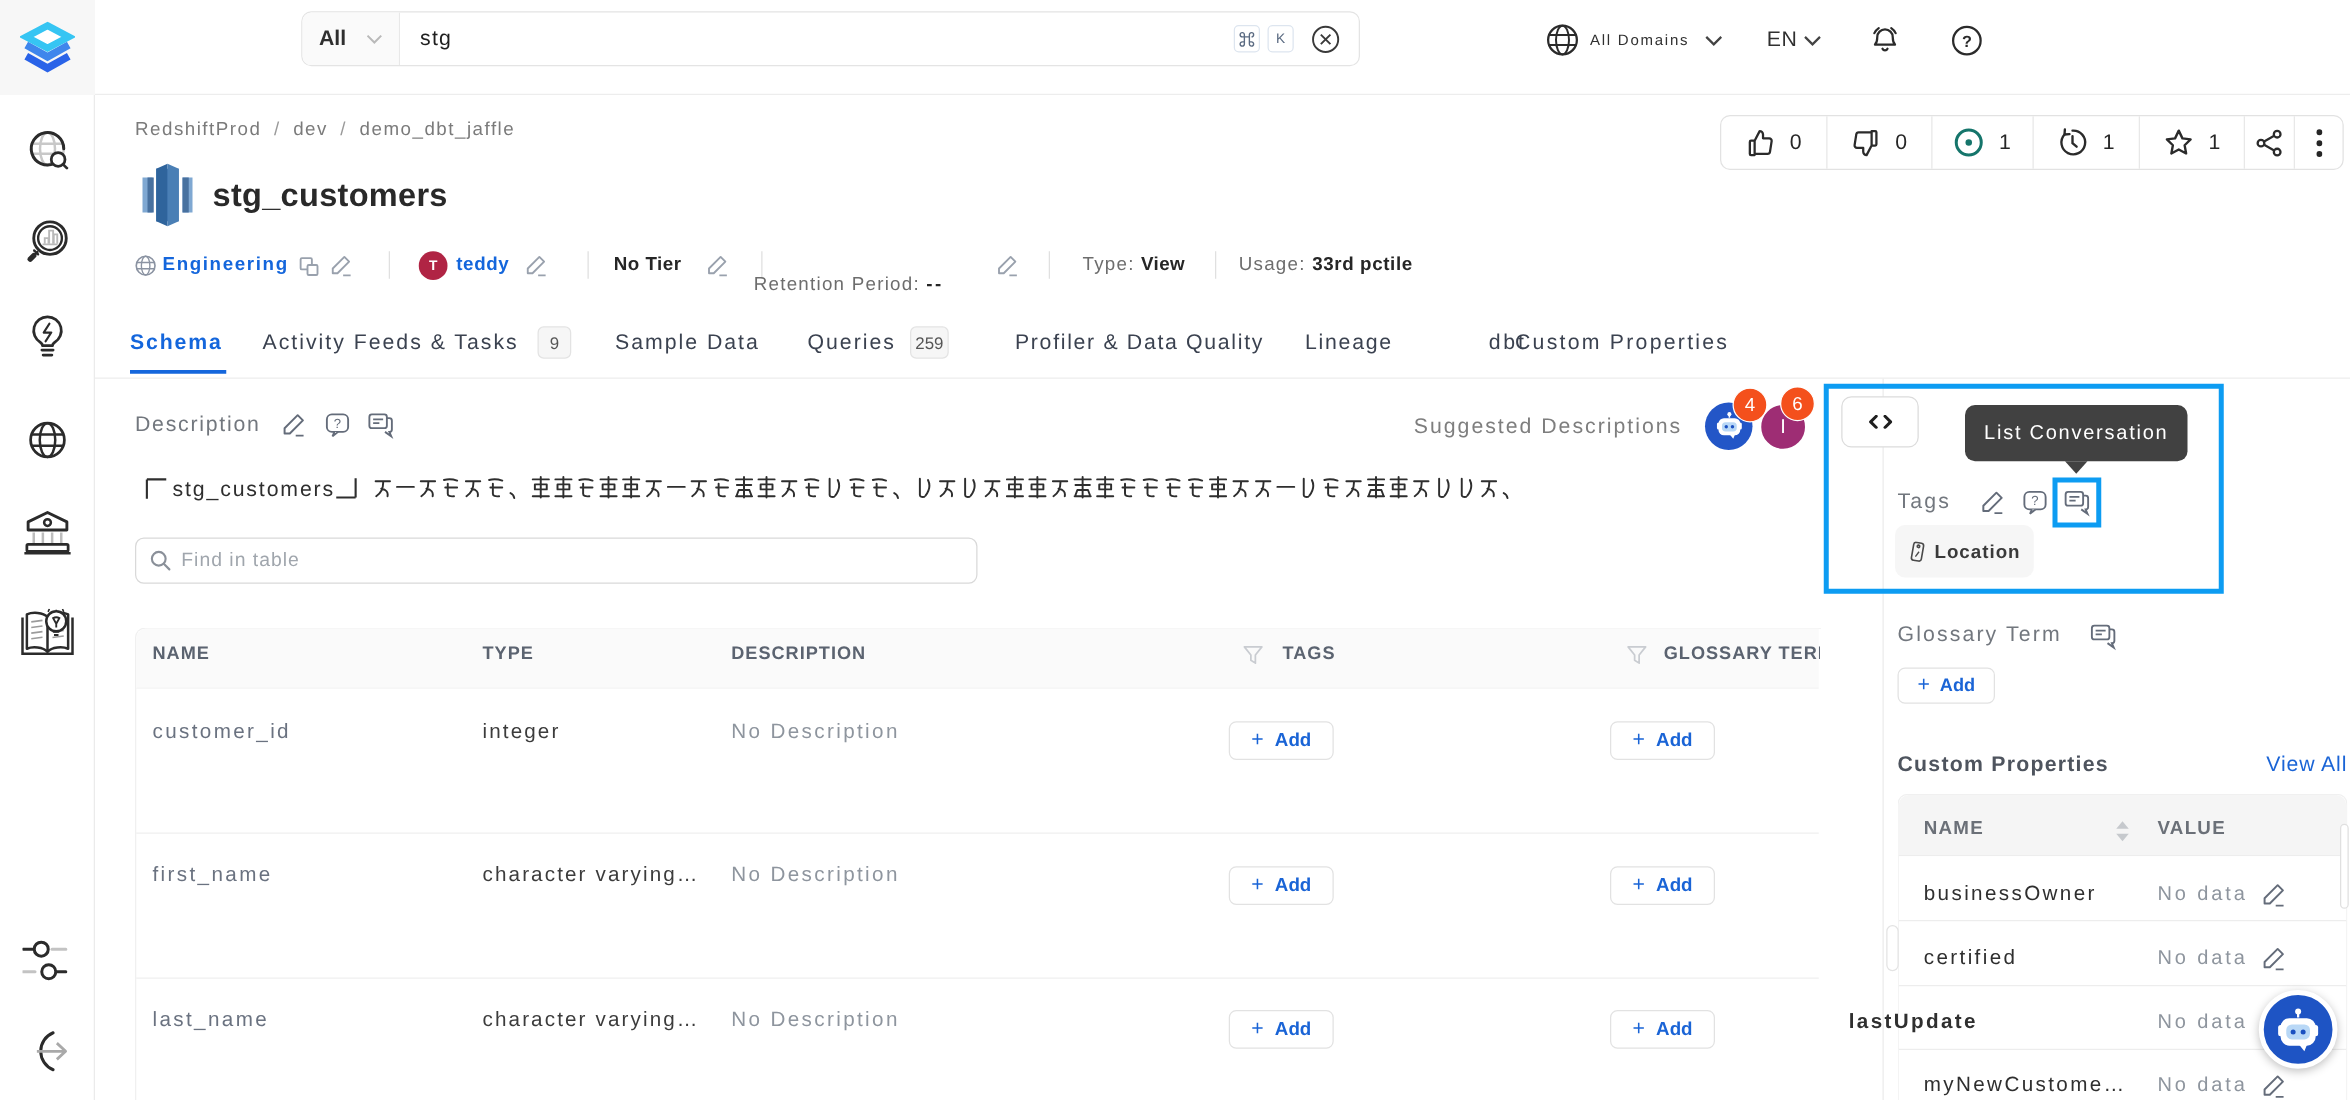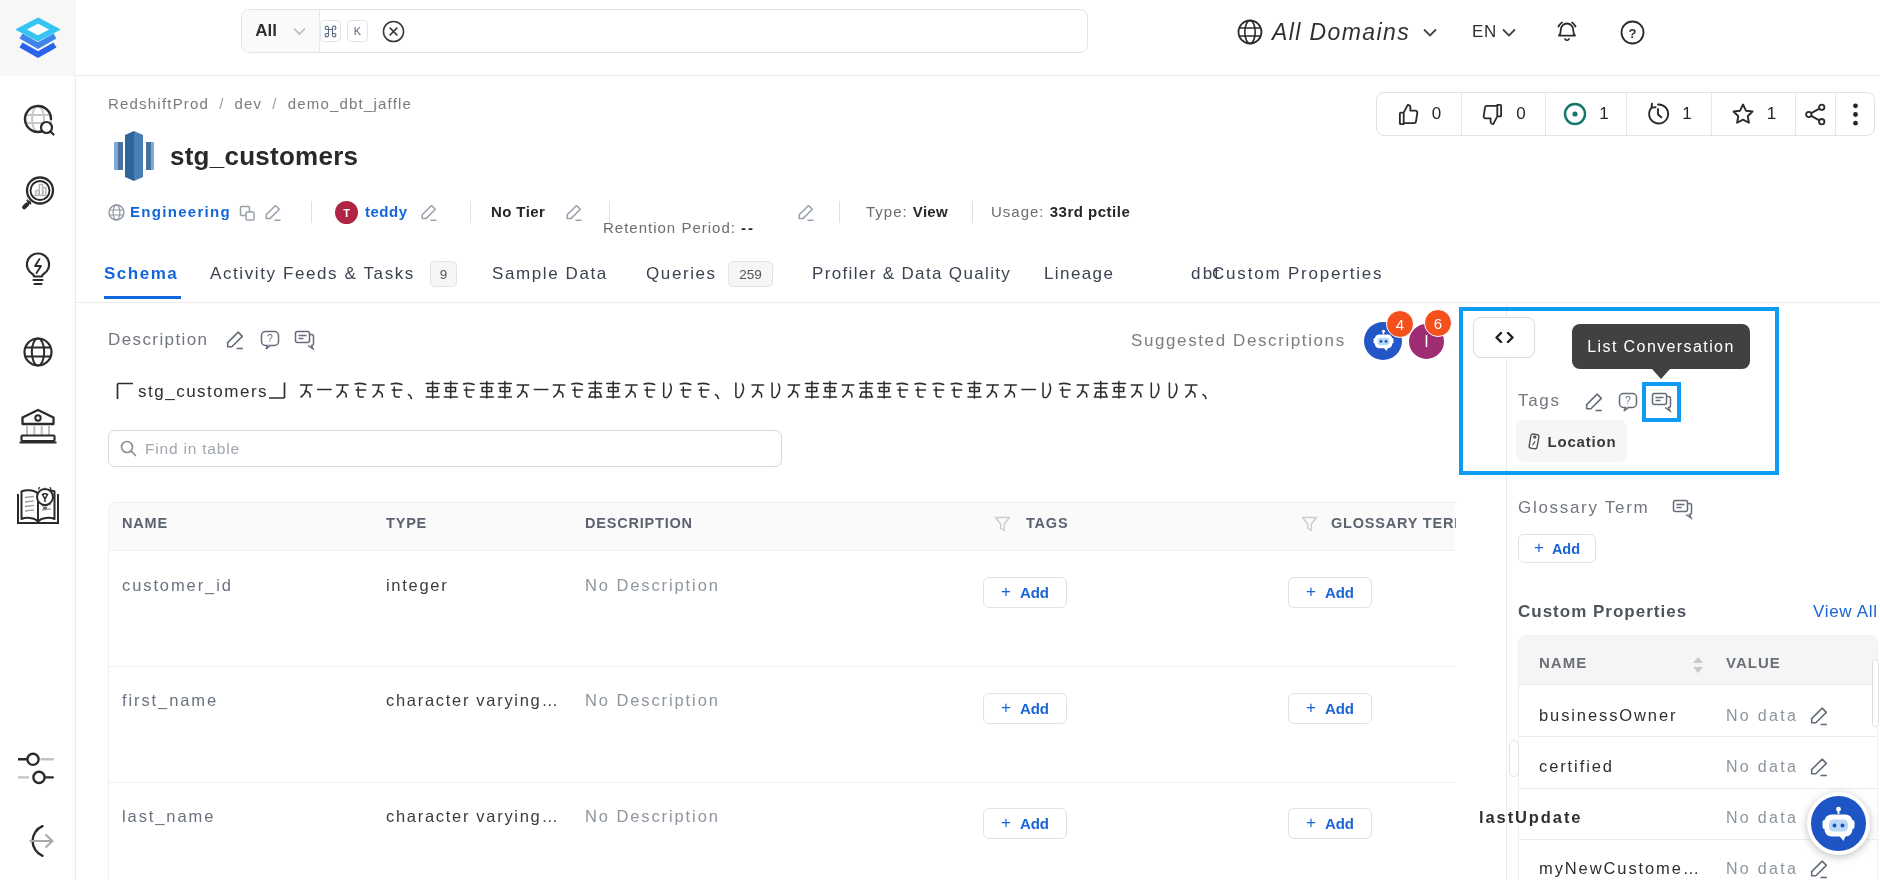--- a/index.html
+++ b/index.html
@@ -180,6 +180,7 @@
         <path d="M1 1.5 L6.5 7 L12 1.5" stroke="#b9b9b9" stroke-width="1.6"></path>
       </svg>
   </div>
+  <div style="margin-left:16px; font-size:17px; color:#1f1f1f; letter-spacing:1px; flex:1;">stg</div>
   <div style="display:flex; align-items:center; gap:6px; margin-right:15px;">
     <div class="key">
         <svg width="13" height="13" viewBox="0 0 13 13" fill="none">

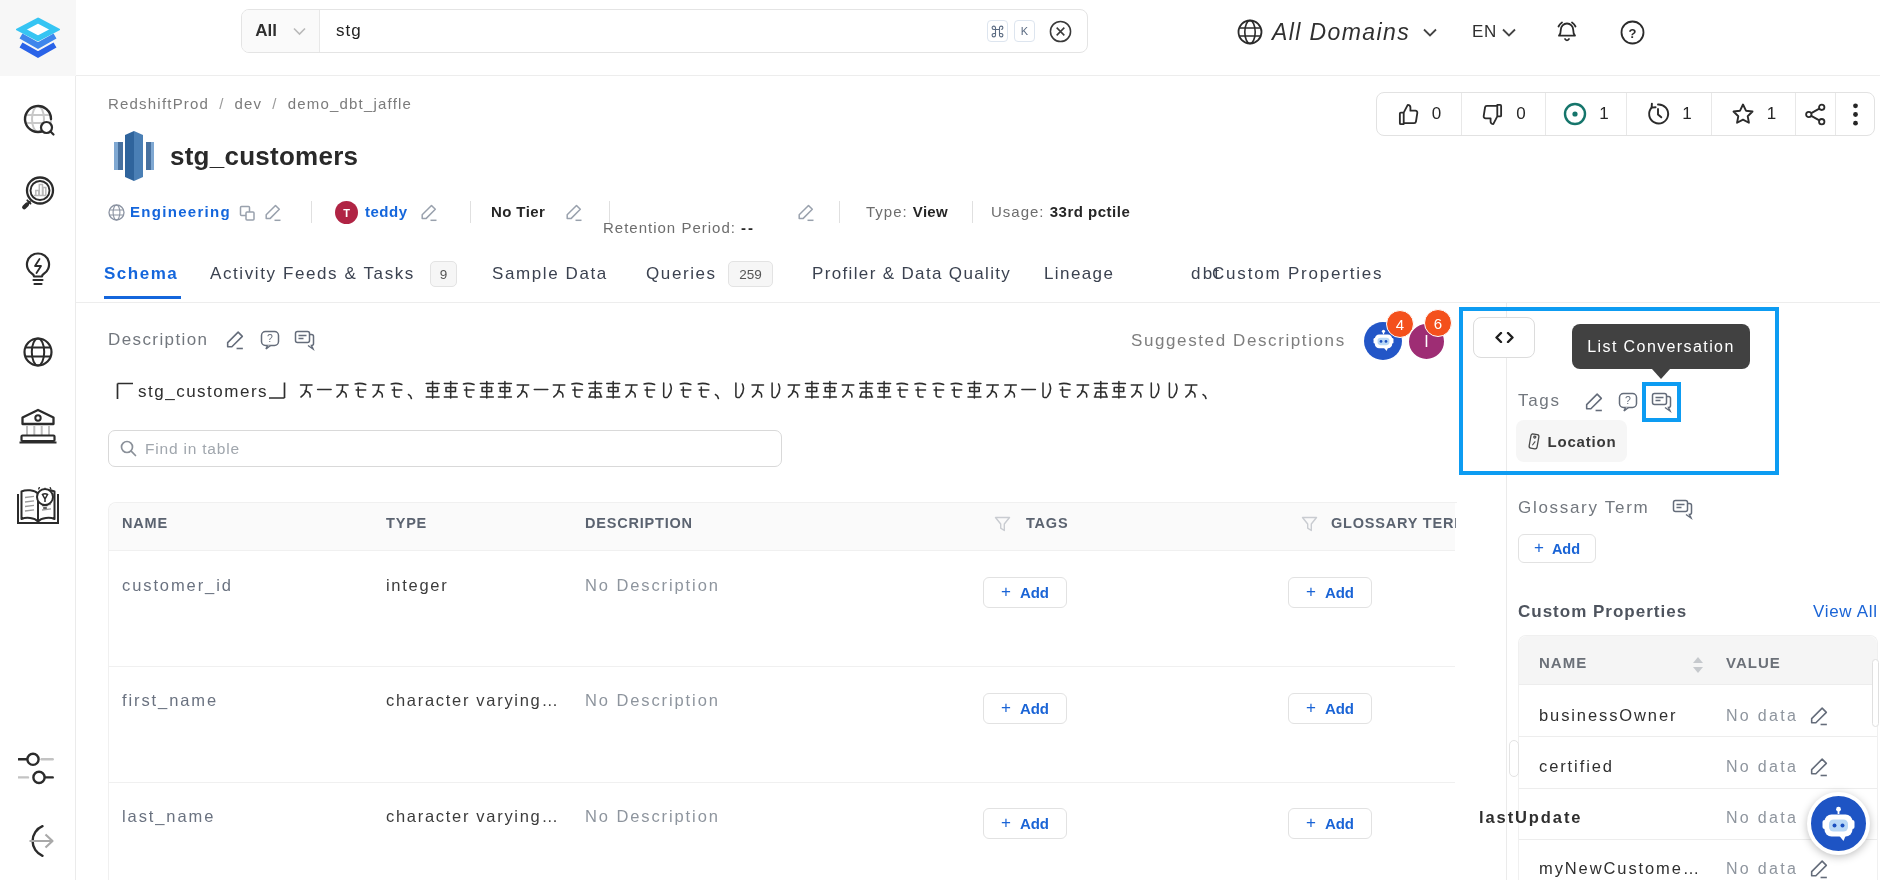--- a/index.html
+++ b/index.html
@@ -200,7 +200,7 @@
     <ellipse cx="13" cy="13" rx="5.2" ry="11.5" stroke="#2b2b2b" stroke-width="1.6"></ellipse>
     <path d="M2.5 9 H23.5 M2.5 17 H23.5" stroke="#2b2b2b" stroke-width="1.6"></path>
   </svg>
-  <span style="margin-left:9px; font-size:23px; color:#303030; letter-spacing:1.4px;font-style:italic;">All Domains</span>
+  <span style="margin-left:9px; font-size:12px; color:#303030; letter-spacing:1.4px;">All Domains</span>
   <svg style="margin-left:13px;" width="14" height="9" viewBox="0 0 14 9" fill="none">
       <path d="M1 1.5 L7 7.5 L13 1.5" stroke="#444" stroke-width="1.8"></path>
     </svg>

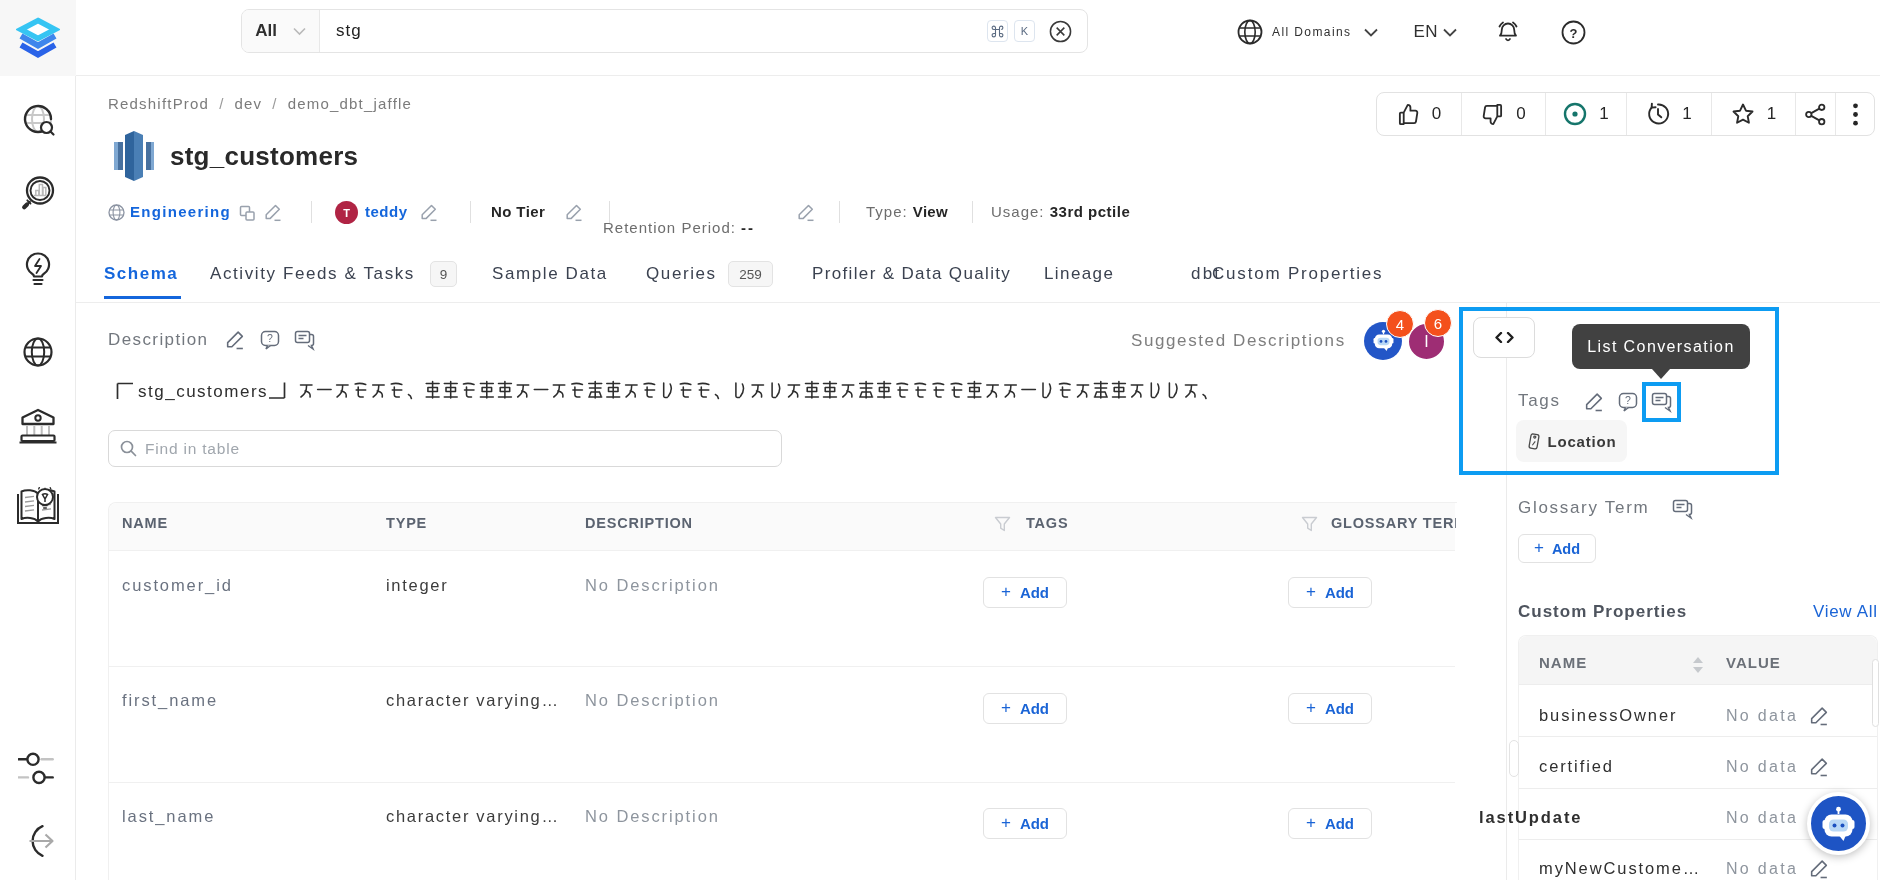--- a/index.html
+++ b/index.html
@@ -329,7 +329,7 @@
 <div class="abs tbadge" style="left:430px; width:27px;">9</div>
 <div class="abs tab" style="left:492px;">Sample Data</div>
 <div class="abs tab" style="left:646px;">Queries</div>
-<div class="abs tbadge" style="left:728px; width:45px;">259</div>
+<div class="abs tbadge" style="left:728px; width:31px;">259</div>
 <div class="abs tab" style="left:812px; letter-spacing:1.35px;">Profiler &amp; Data Quality</div>
 <div class="abs tab" style="left:1044px; letter-spacing:1.4px;">Lineage</div>
 <div class="abs tab" style="left:1149px; letter-spacing:2.2px;margin-left:42px;">dbt</div>

